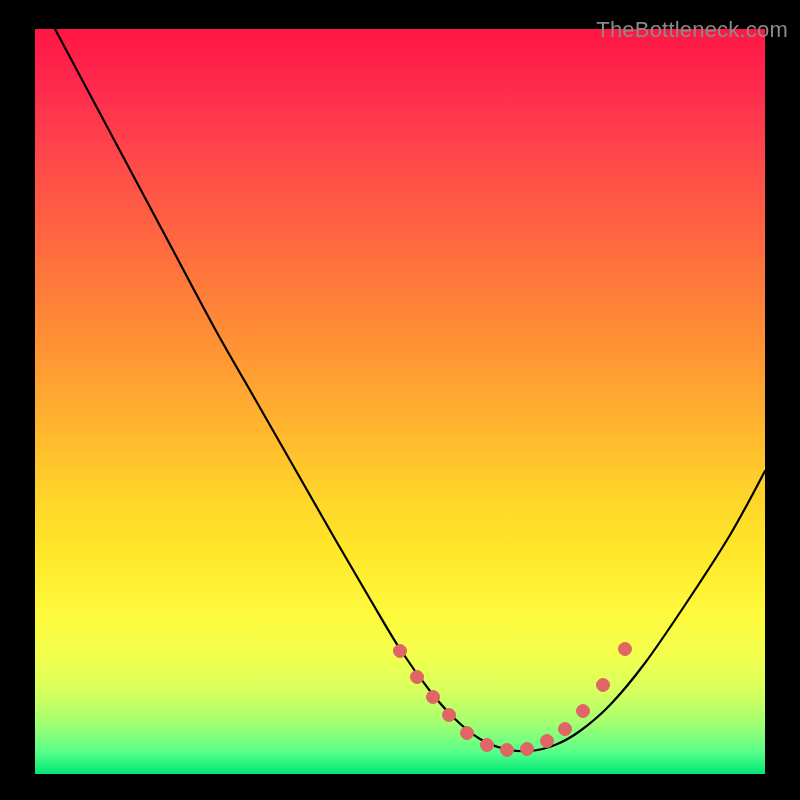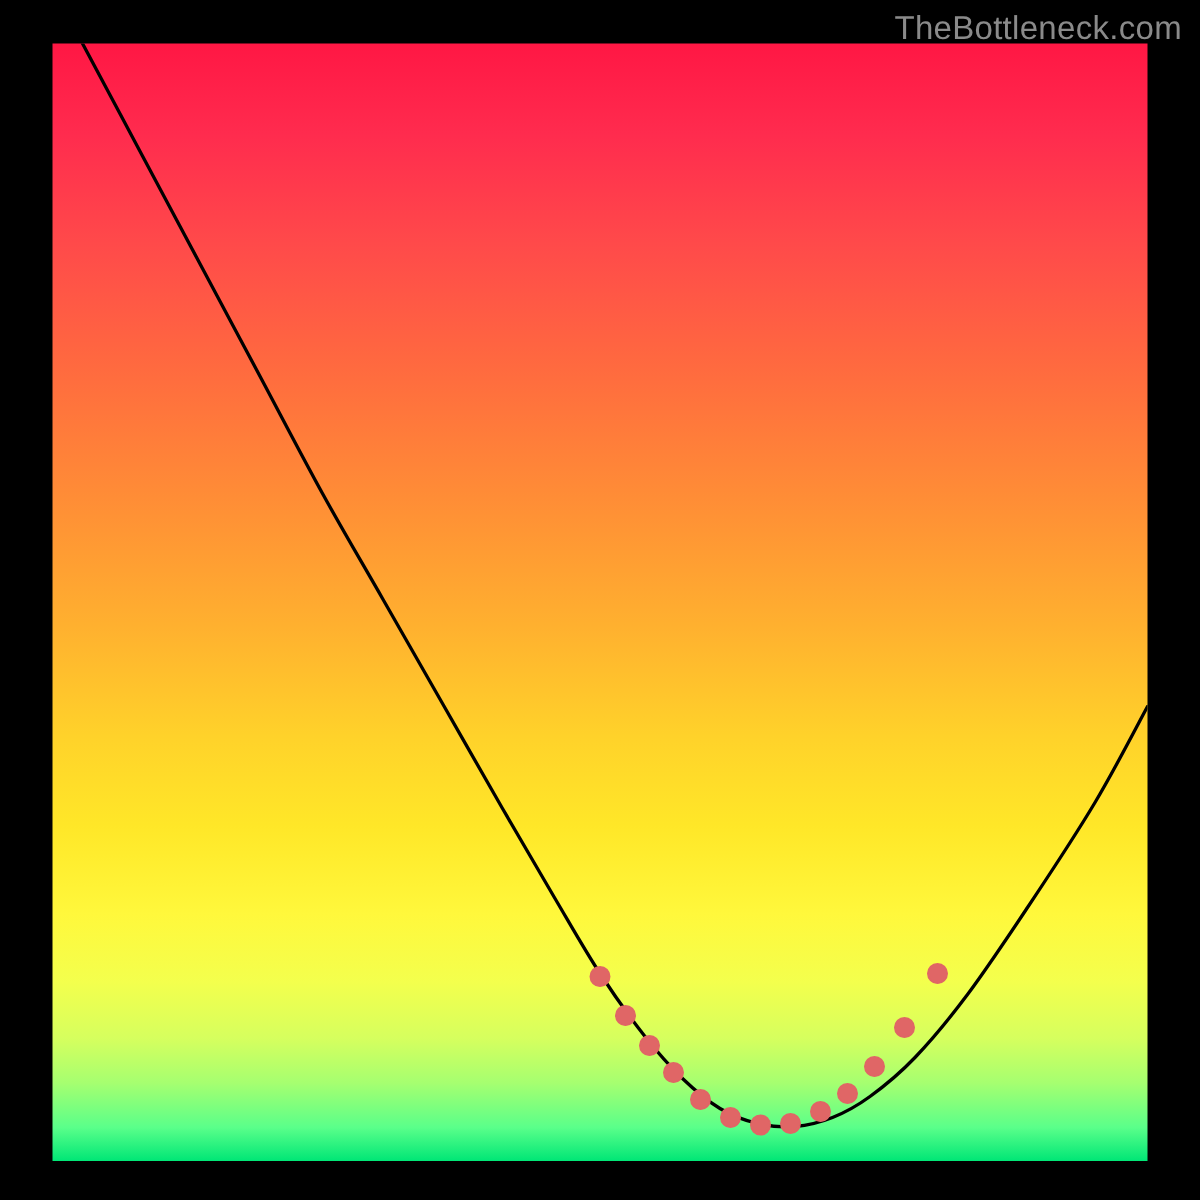--- a/index.html
+++ b/index.html
@@ -43,7 +43,7 @@
   }
   .watermark {
     position: absolute;
-    top: 6px;
+    top: 17px;
     right: 12px;
     font-family: Arial, Helvetica, sans-serif;
     font-size: 22px;

